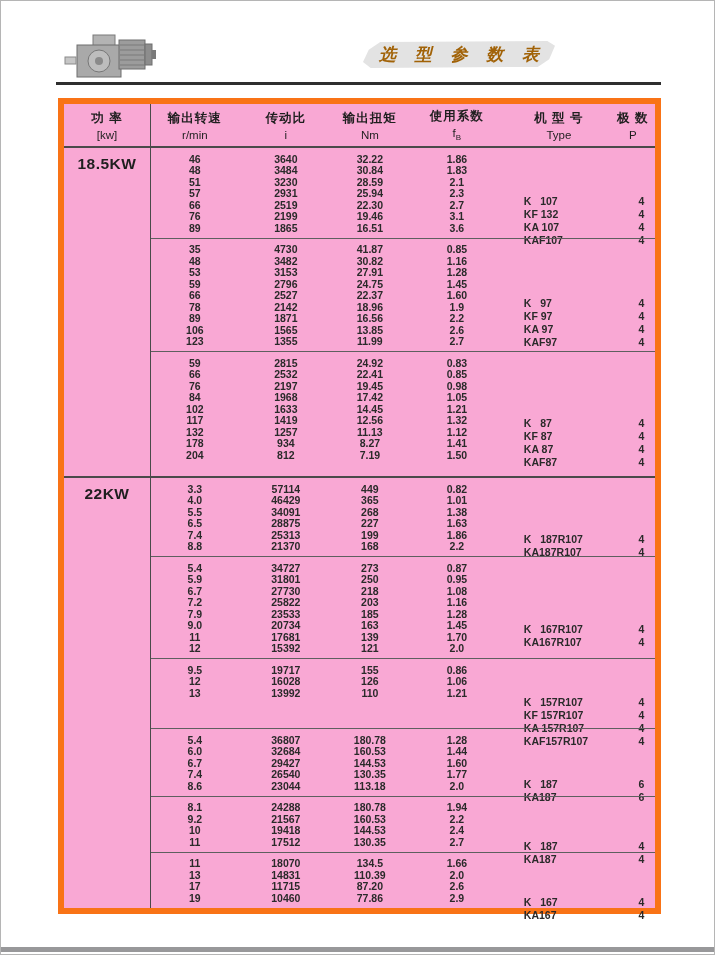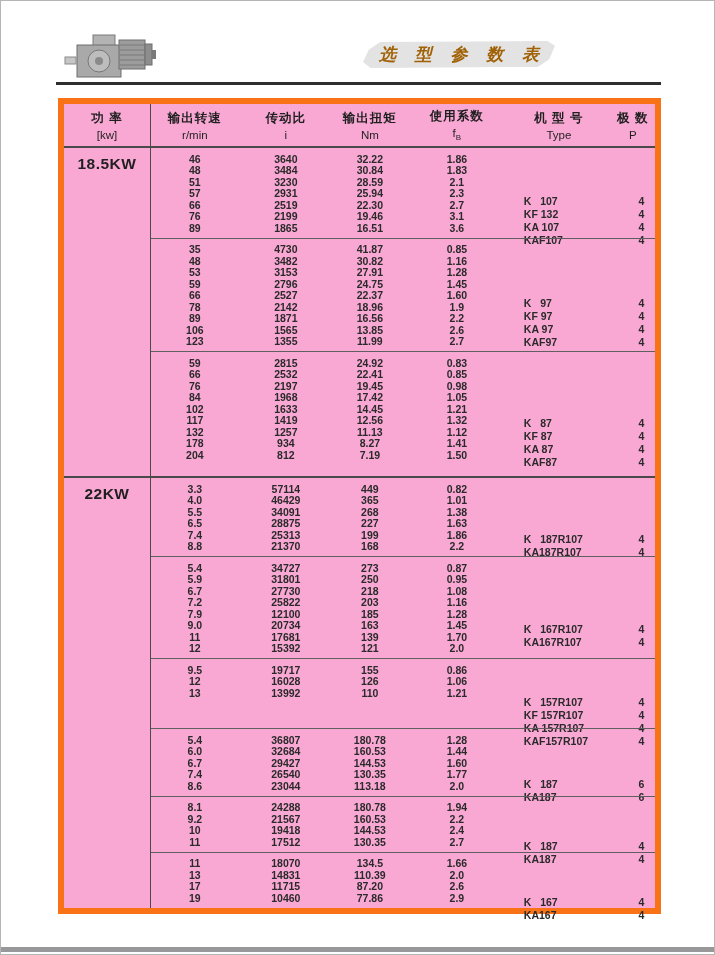--- a/index.html
+++ b/index.html
@@ -404,7 +404,7 @@
               </div>
               <div class="data-row">
                 <span>7.9</span>
-                <span>12100</span>
+                <span>23533</span>
                 <span>185</span>
                 <span>1.28</span>
               </div>

